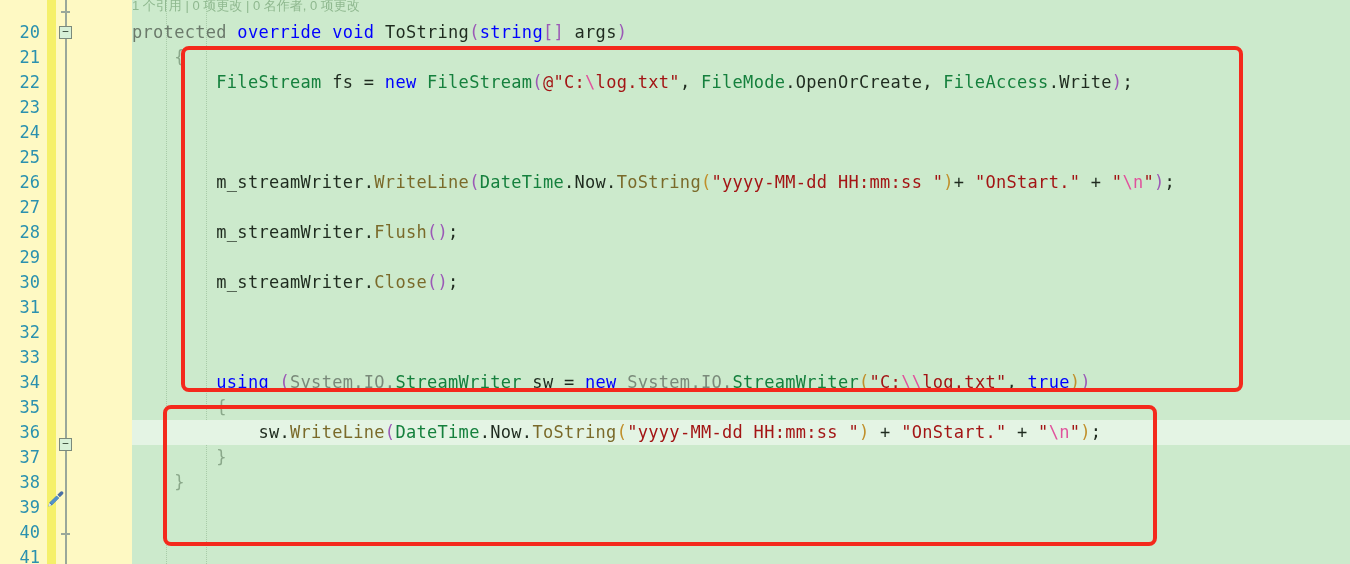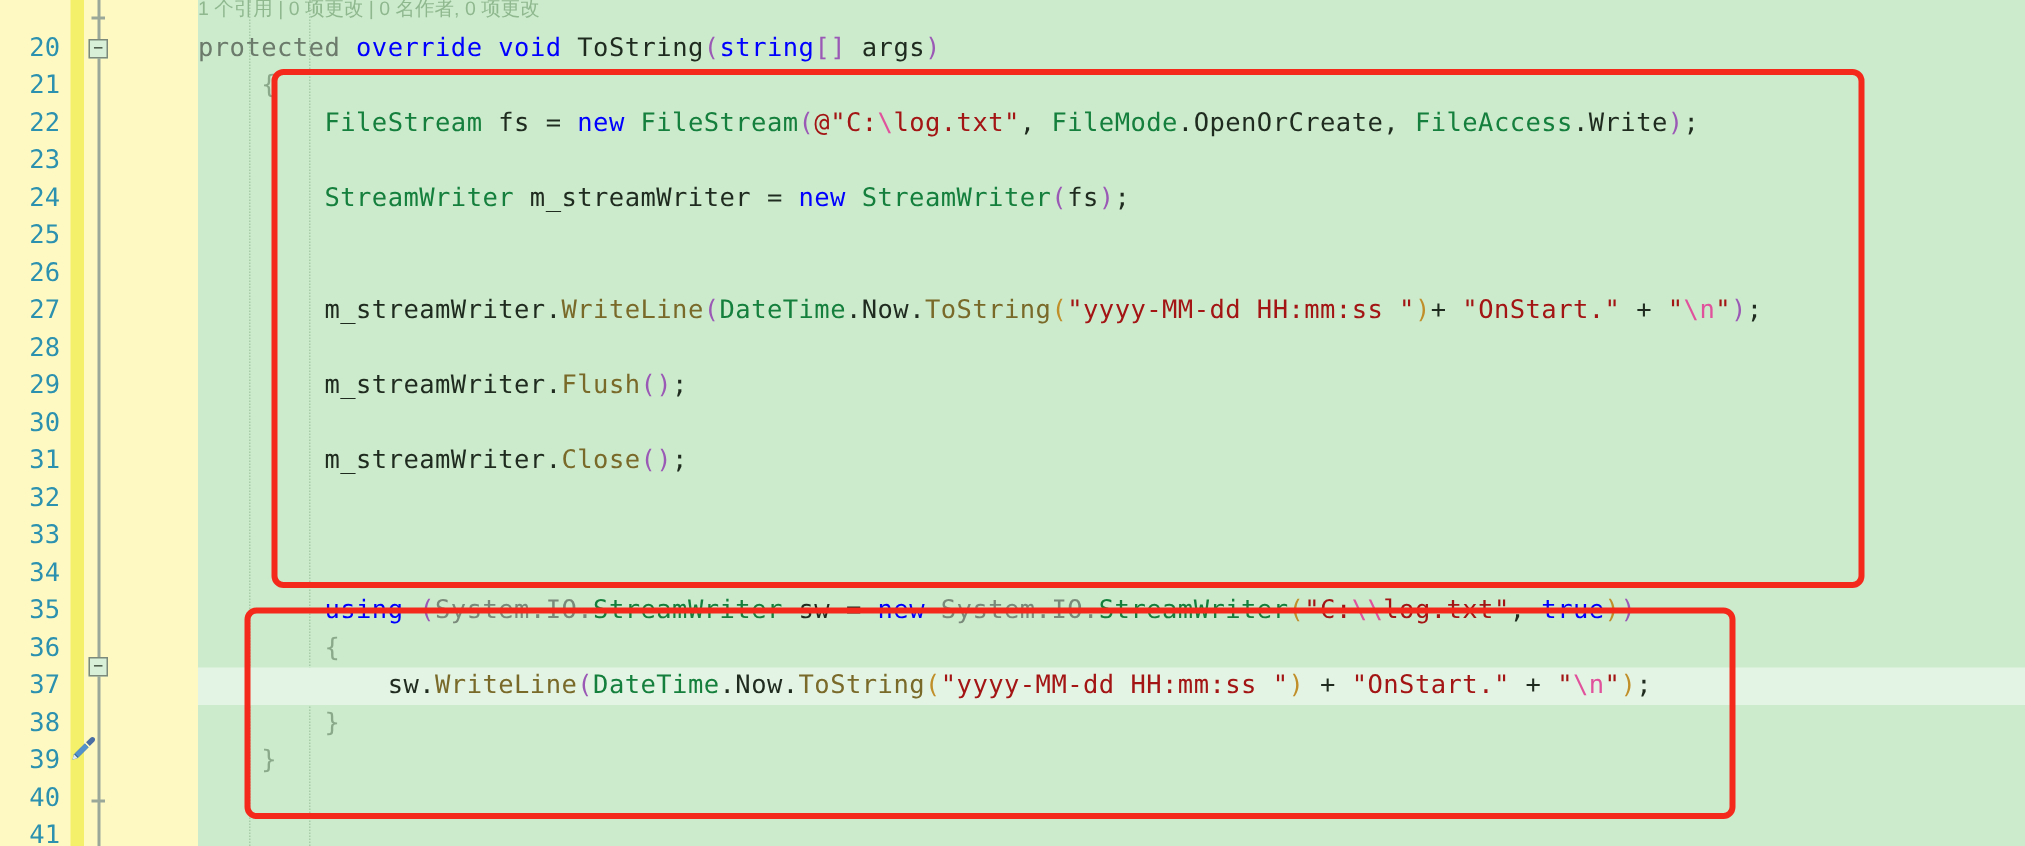--- a/index.html
+++ b/index.html
@@ -175,7 +175,6 @@
 
     <div class="row"></div>
 
-    <div class="row"><span class="type">        StreamWriter </span><span class="id">m_streamWriter = </span><span class="kw">new </span><span class="type">StreamWriter</span><span class="par">(</span><span class="id">fs</span><span class="par">)</span><span class="id">;</span></div>
 
     <div class="row"></div>
 

